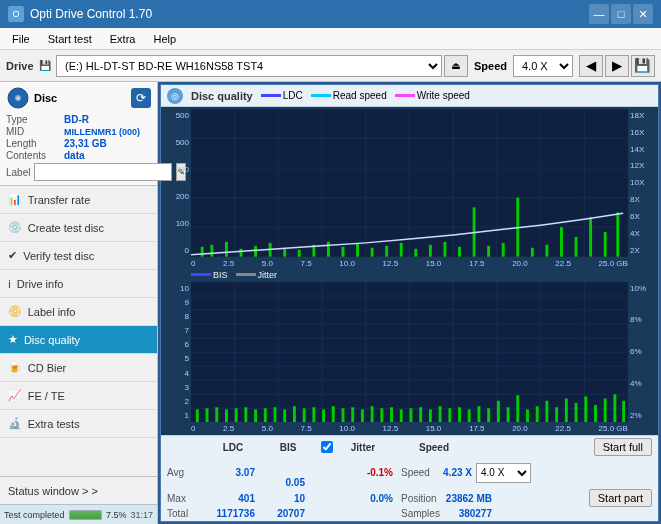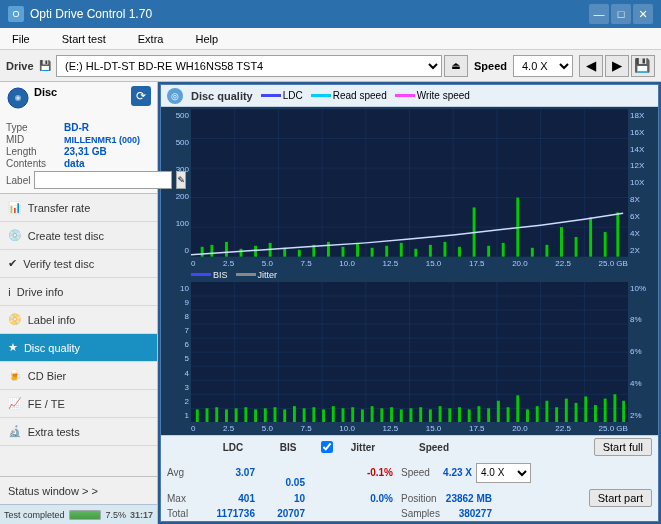--- a/index.html
+++ b/index.html
@@ -29,7 +29,7 @@
       display: flex;
       align-items: center;
       padding: 0 4px;
-      gap: 16px;
+      gap: 2px;
     }
     .menu-item {
       padding: 2px 8px;

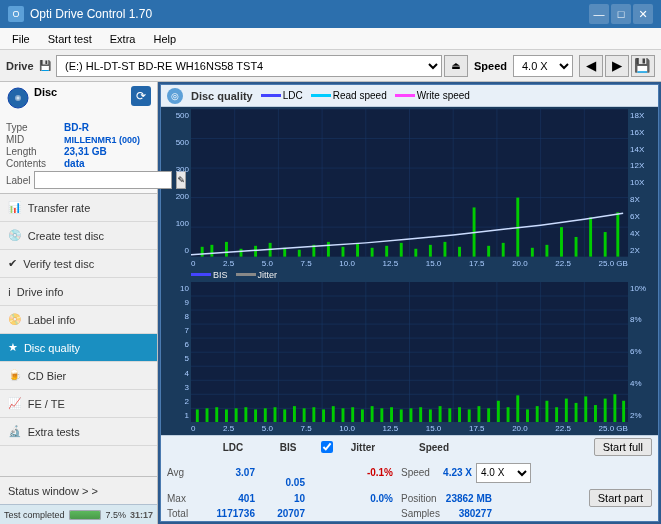--- a/index.html
+++ b/index.html
@@ -109,8 +109,9 @@
     }
     .disc-header {
       display: flex;
+      align-items: center;
       gap: 4px;
-      margin-bottom: 12px;
+      margin-bottom: 4px;
     }
     .disc-icon { width: 24px; height: 24px; }
     .disc-row { display: flex; align-items: center; margin-bottom: 1px; gap: 0; }

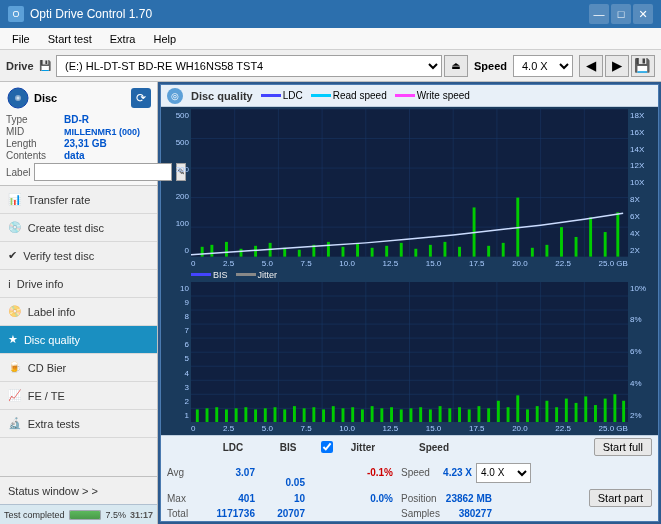--- a/index.html
+++ b/index.html
@@ -362,7 +362,7 @@
         <div id="sidebar-progress-fill" style="height:100%; background:linear-gradient(to bottom,#5cb85c,#4a9a4a); border-radius:1px; width:100%;"></div>
       </div>
       <span style="font-size:9px; color:#333;">7.5%</span>
-      <span style="font-size:9px; color:#555;font-weight:bold;">31:17</span>
+      <span style="font-size:9px; color:#555;">31:17</span>
     </div>
   </div>
 

